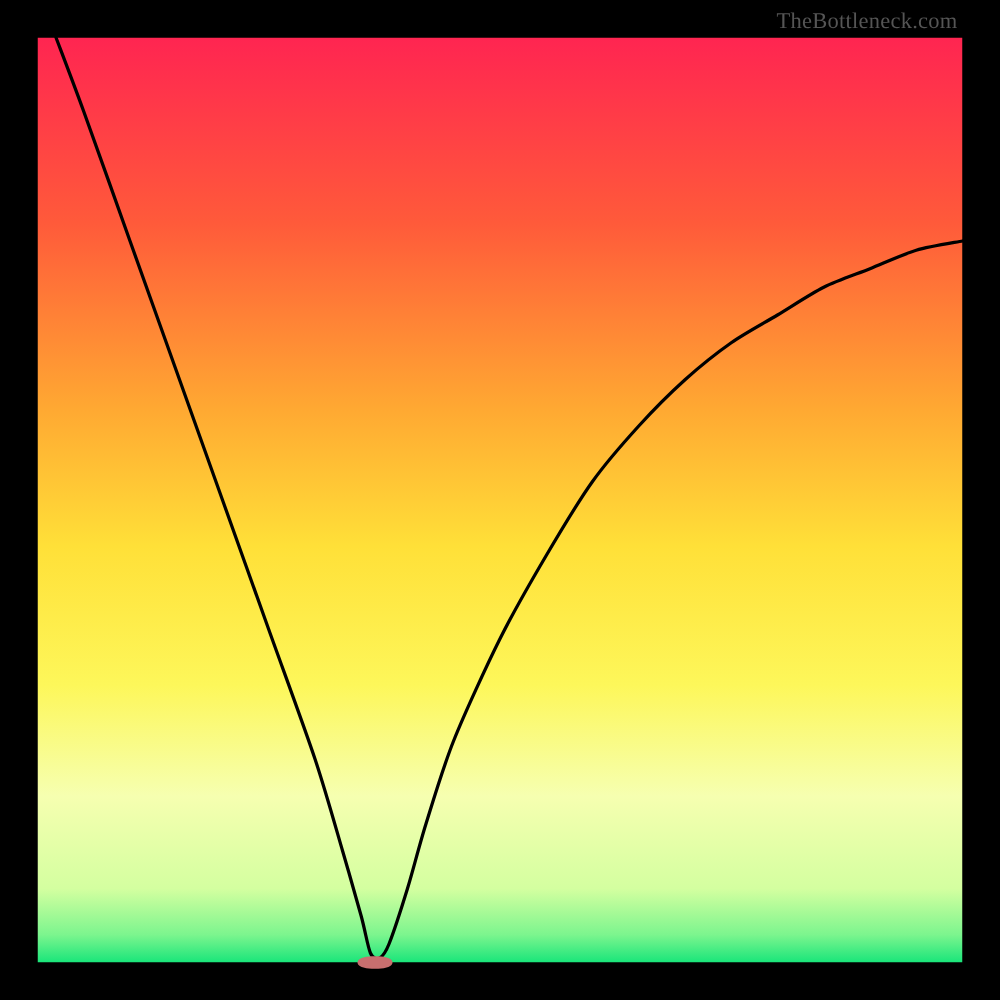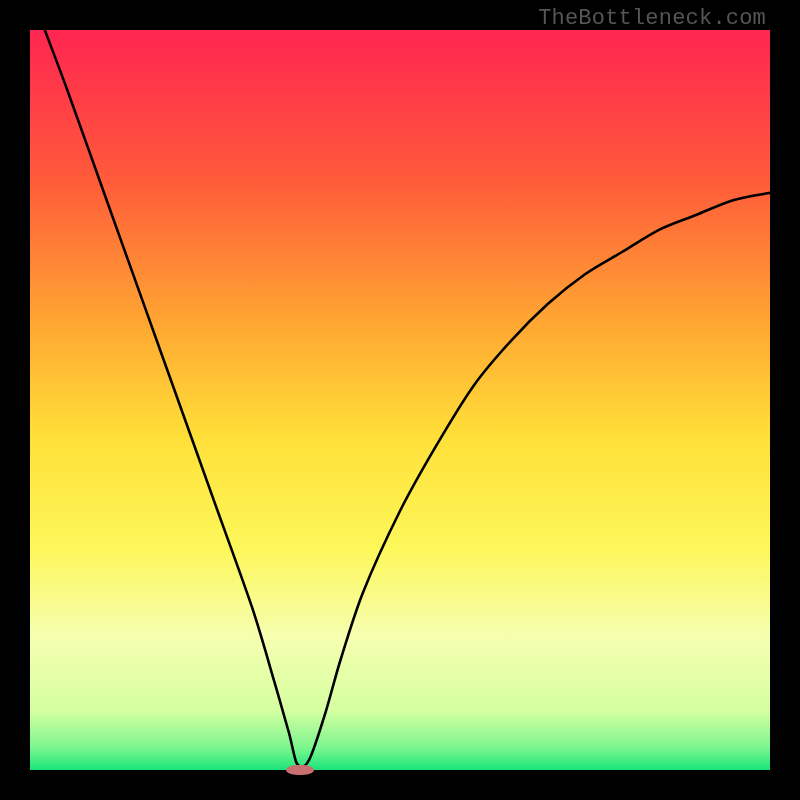--- a/index.html
+++ b/index.html
@@ -25,8 +25,8 @@
     position: absolute;
     top: 6px;
     right: 34px;
-    font-family: Liberation Mono, monospace;
-    font-size: 22px;
+    font-family: Liberation Serif, serif;
+    font-size: 18px;
     color: #555;
     letter-spacing: 0.2px;
     user-select: none;

